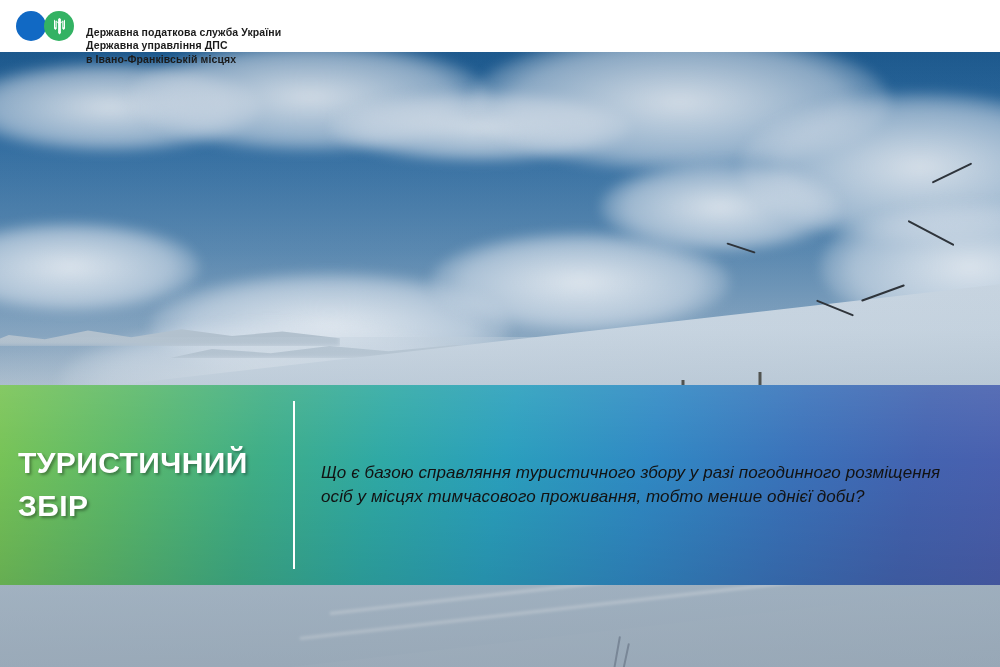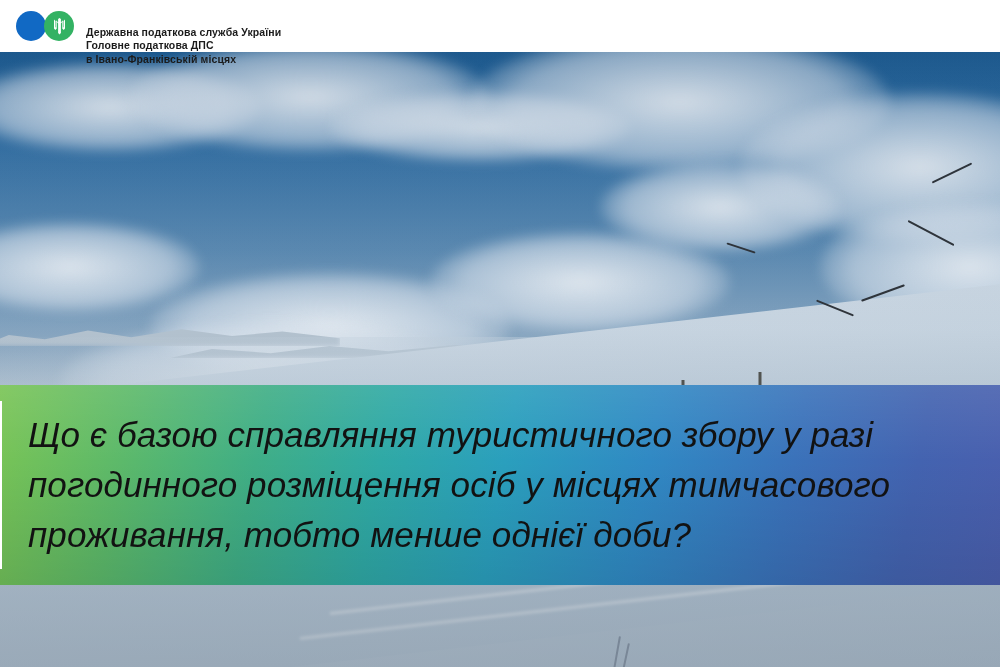--- a/index.html
+++ b/index.html
@@ -148,7 +148,7 @@
     </div>
     <div class="org-lines">
       <div>Державна податкова служба України</div>
-      <div>Головне податкова ДПС</div>
+      <div>Державна управління ДПС</div>
       <div>в Івано-Франківській місцях</div>
     </div>
   </div>

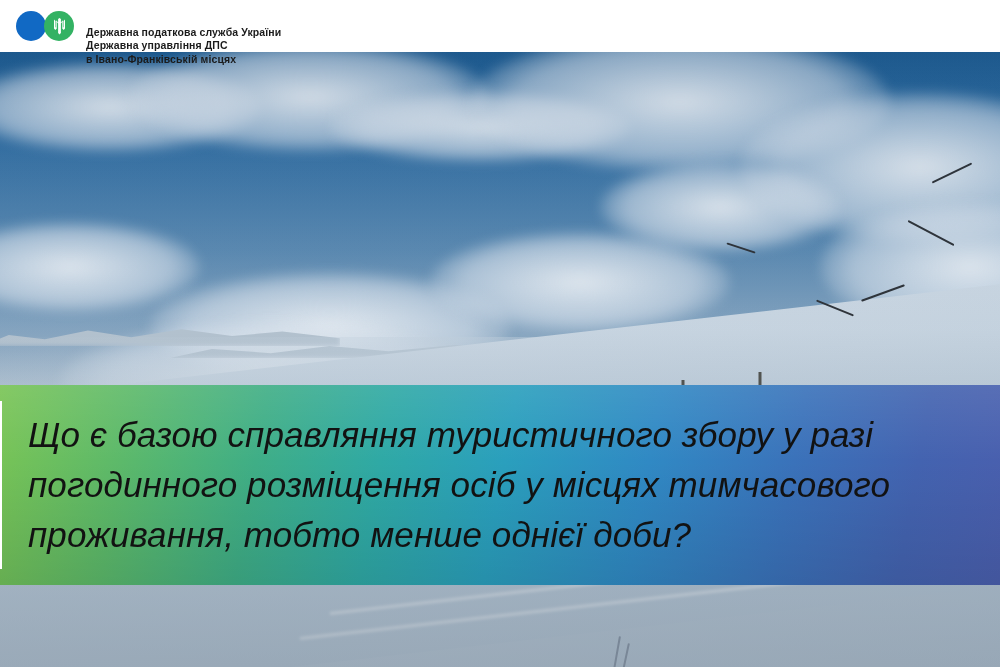--- a/index.html
+++ b/index.html
@@ -255,6 +255,9 @@
   </div>
 
   <div class="banner">
+    <div class="banner-left">
+      <div class="banner-title">ТУРИСТИЧНИЙ ЗБІР</div>
+    </div>
     <div class="divider"></div>
     <div class="banner-right">
       <div class="banner-question">Що є базою справляння туристичного збору у разі погодинного розміщення осіб у місцях тимчасового проживання, тобто менше однієї доби?</div>

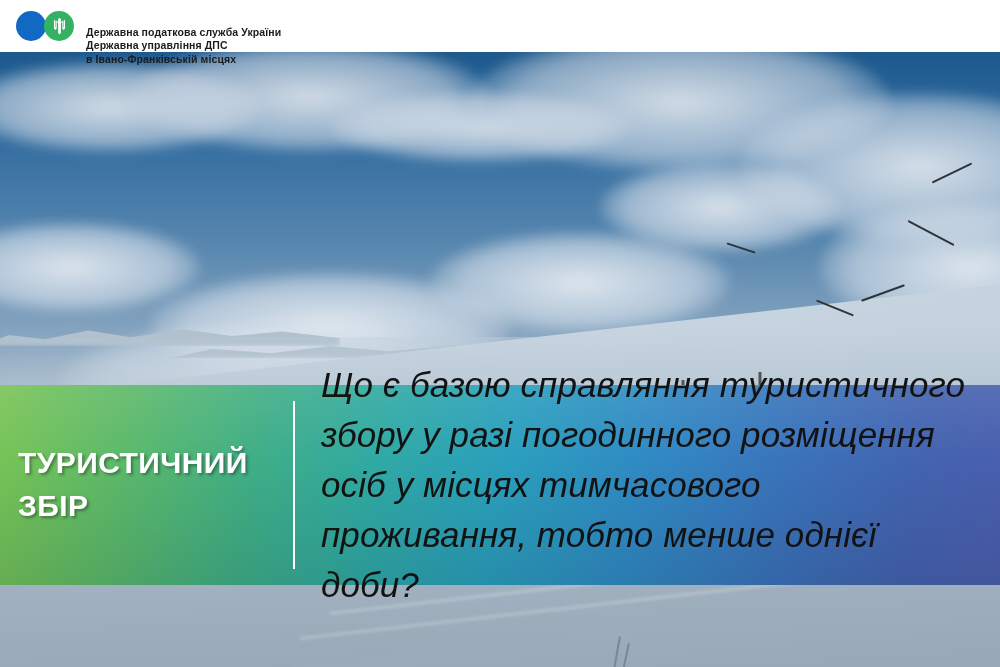--- a/index.html
+++ b/index.html
@@ -128,7 +128,7 @@
     padding:0 26px 0 26px; z-index:2;
   }
   .banner-question {
-    color:#121212; font-size:35px; font-style:italic; line-height:1.43;
+    color:#121212; font-size:17px; font-style:italic; line-height:1.43;
     letter-spacing:0.1px;
   }
 </style>

